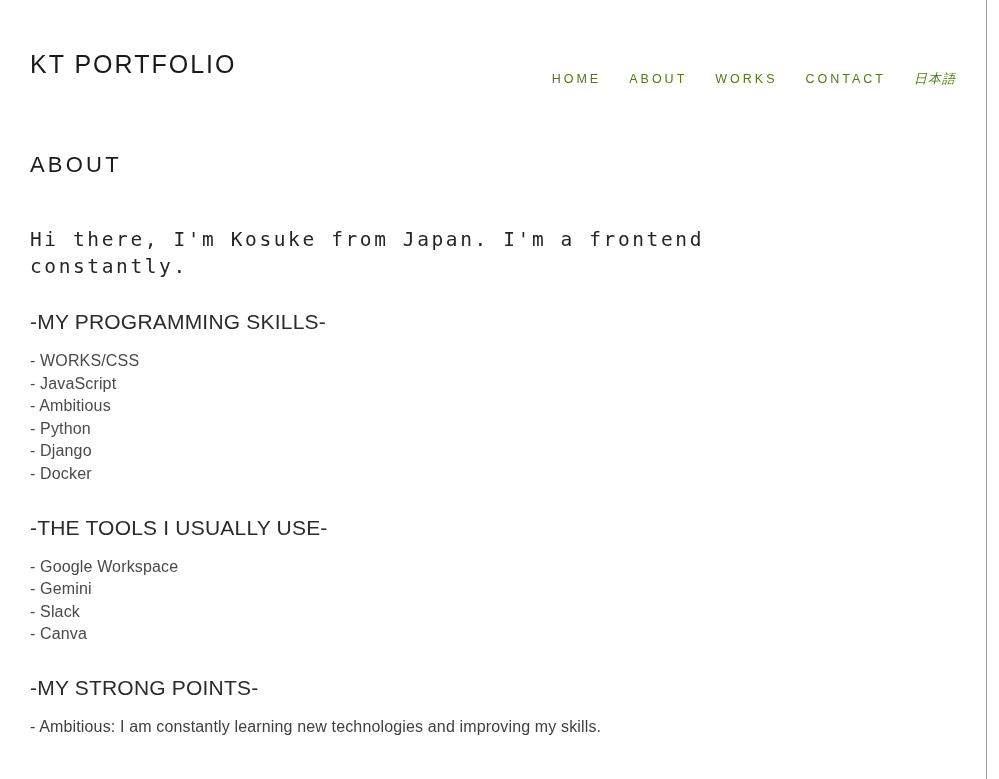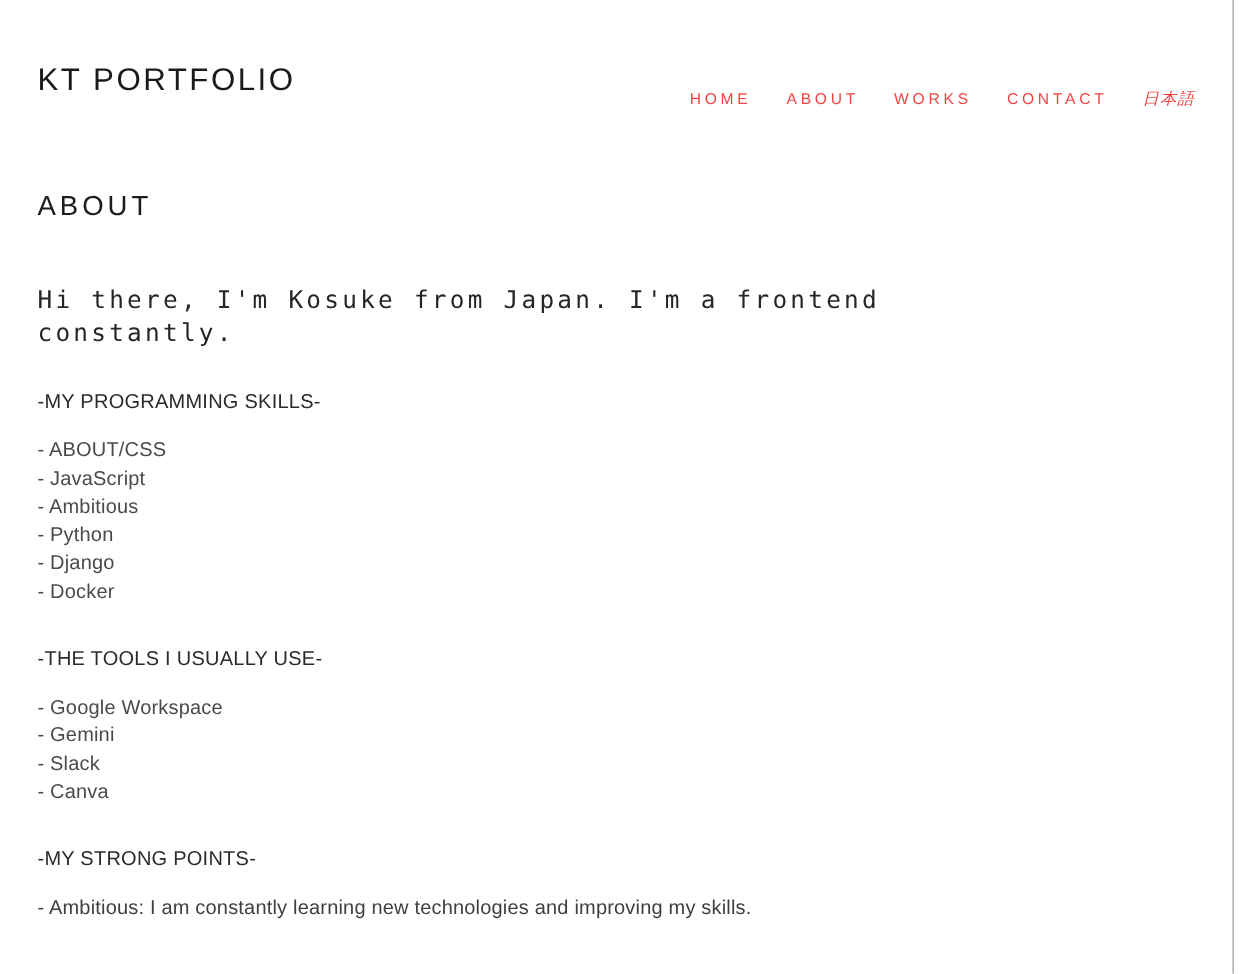--- a/index.html
+++ b/index.html
@@ -55,7 +55,7 @@
   .nav-link {
     font-size: 12.5px;
     letter-spacing: 3.0px;
-    color: #ef4444;
+    color: #4d7c0f;
     text-decoration: none;
     white-space: nowrap;
     padding: 0 28px 0 0;

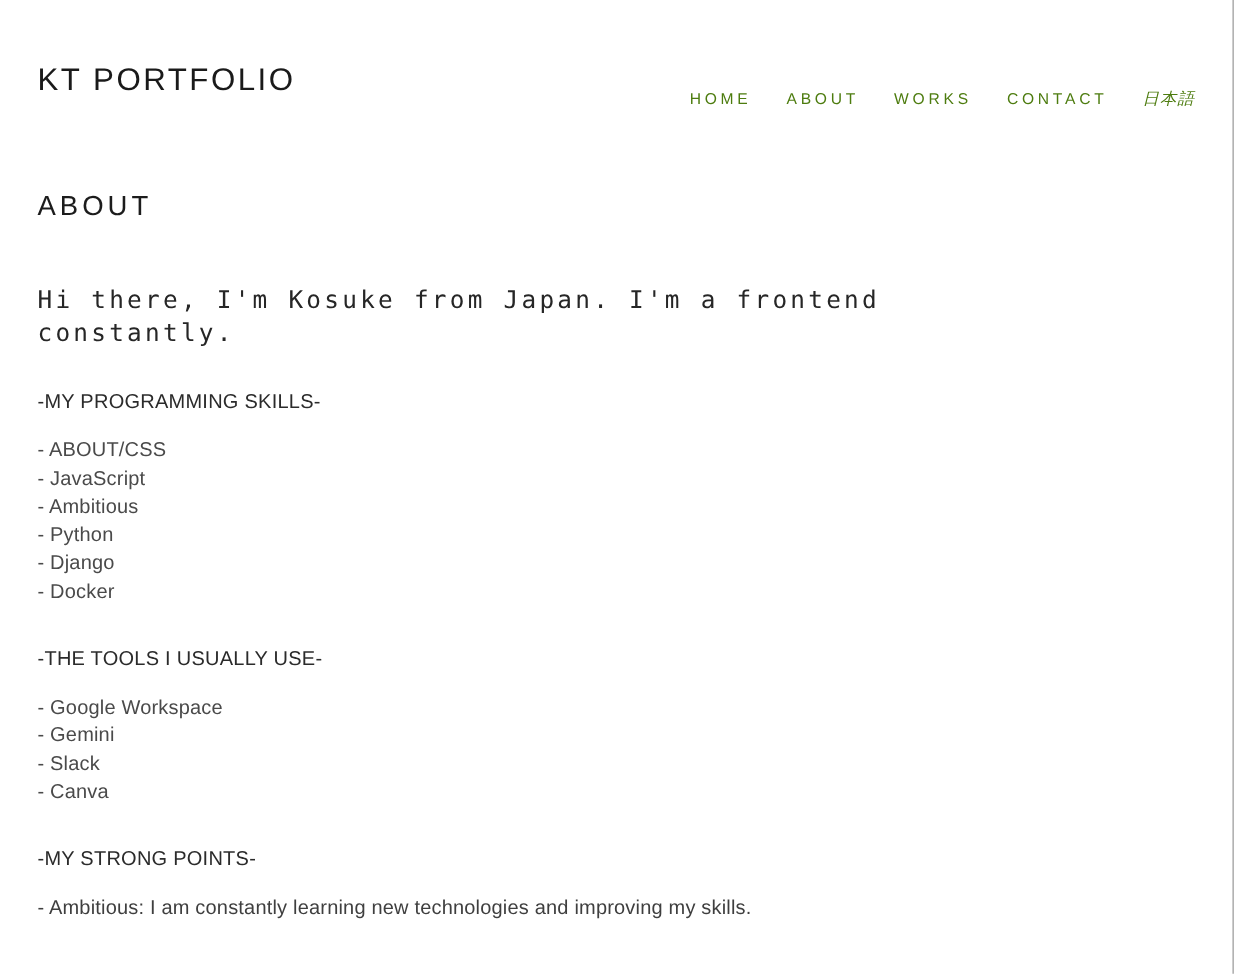--- a/index.html
+++ b/index.html
@@ -92,7 +92,7 @@
   }
 
   .section-heading {
-    font-size: 16px;
+    font-size: 21px;
     letter-spacing: 0.2px;
     font-weight: 400;
     color: #2b2b2b;

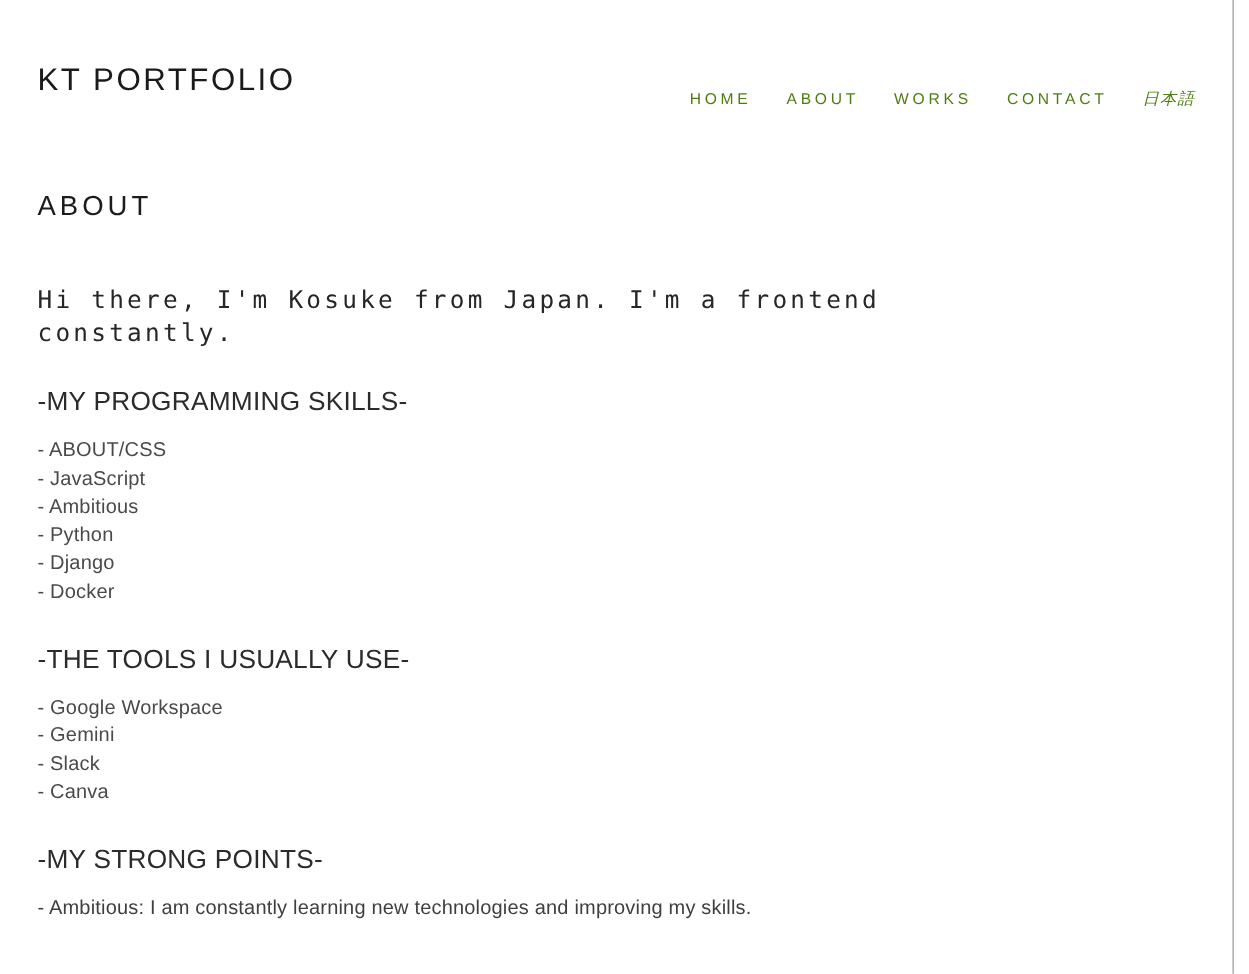--- a/index.html
+++ b/index.html
@@ -163,7 +163,7 @@
 
     <h2 class="section-heading">-MY PROGRAMMING SKILLS-</h2>
     <ul class="item-list skills-list">
-      <li>- ABOUT/CSS</li>
+      <li>- WORKS/CSS</li>
       <li>- JavaScript</li>
       <li>- Ambitious</li>
       <li>- Python</li>

